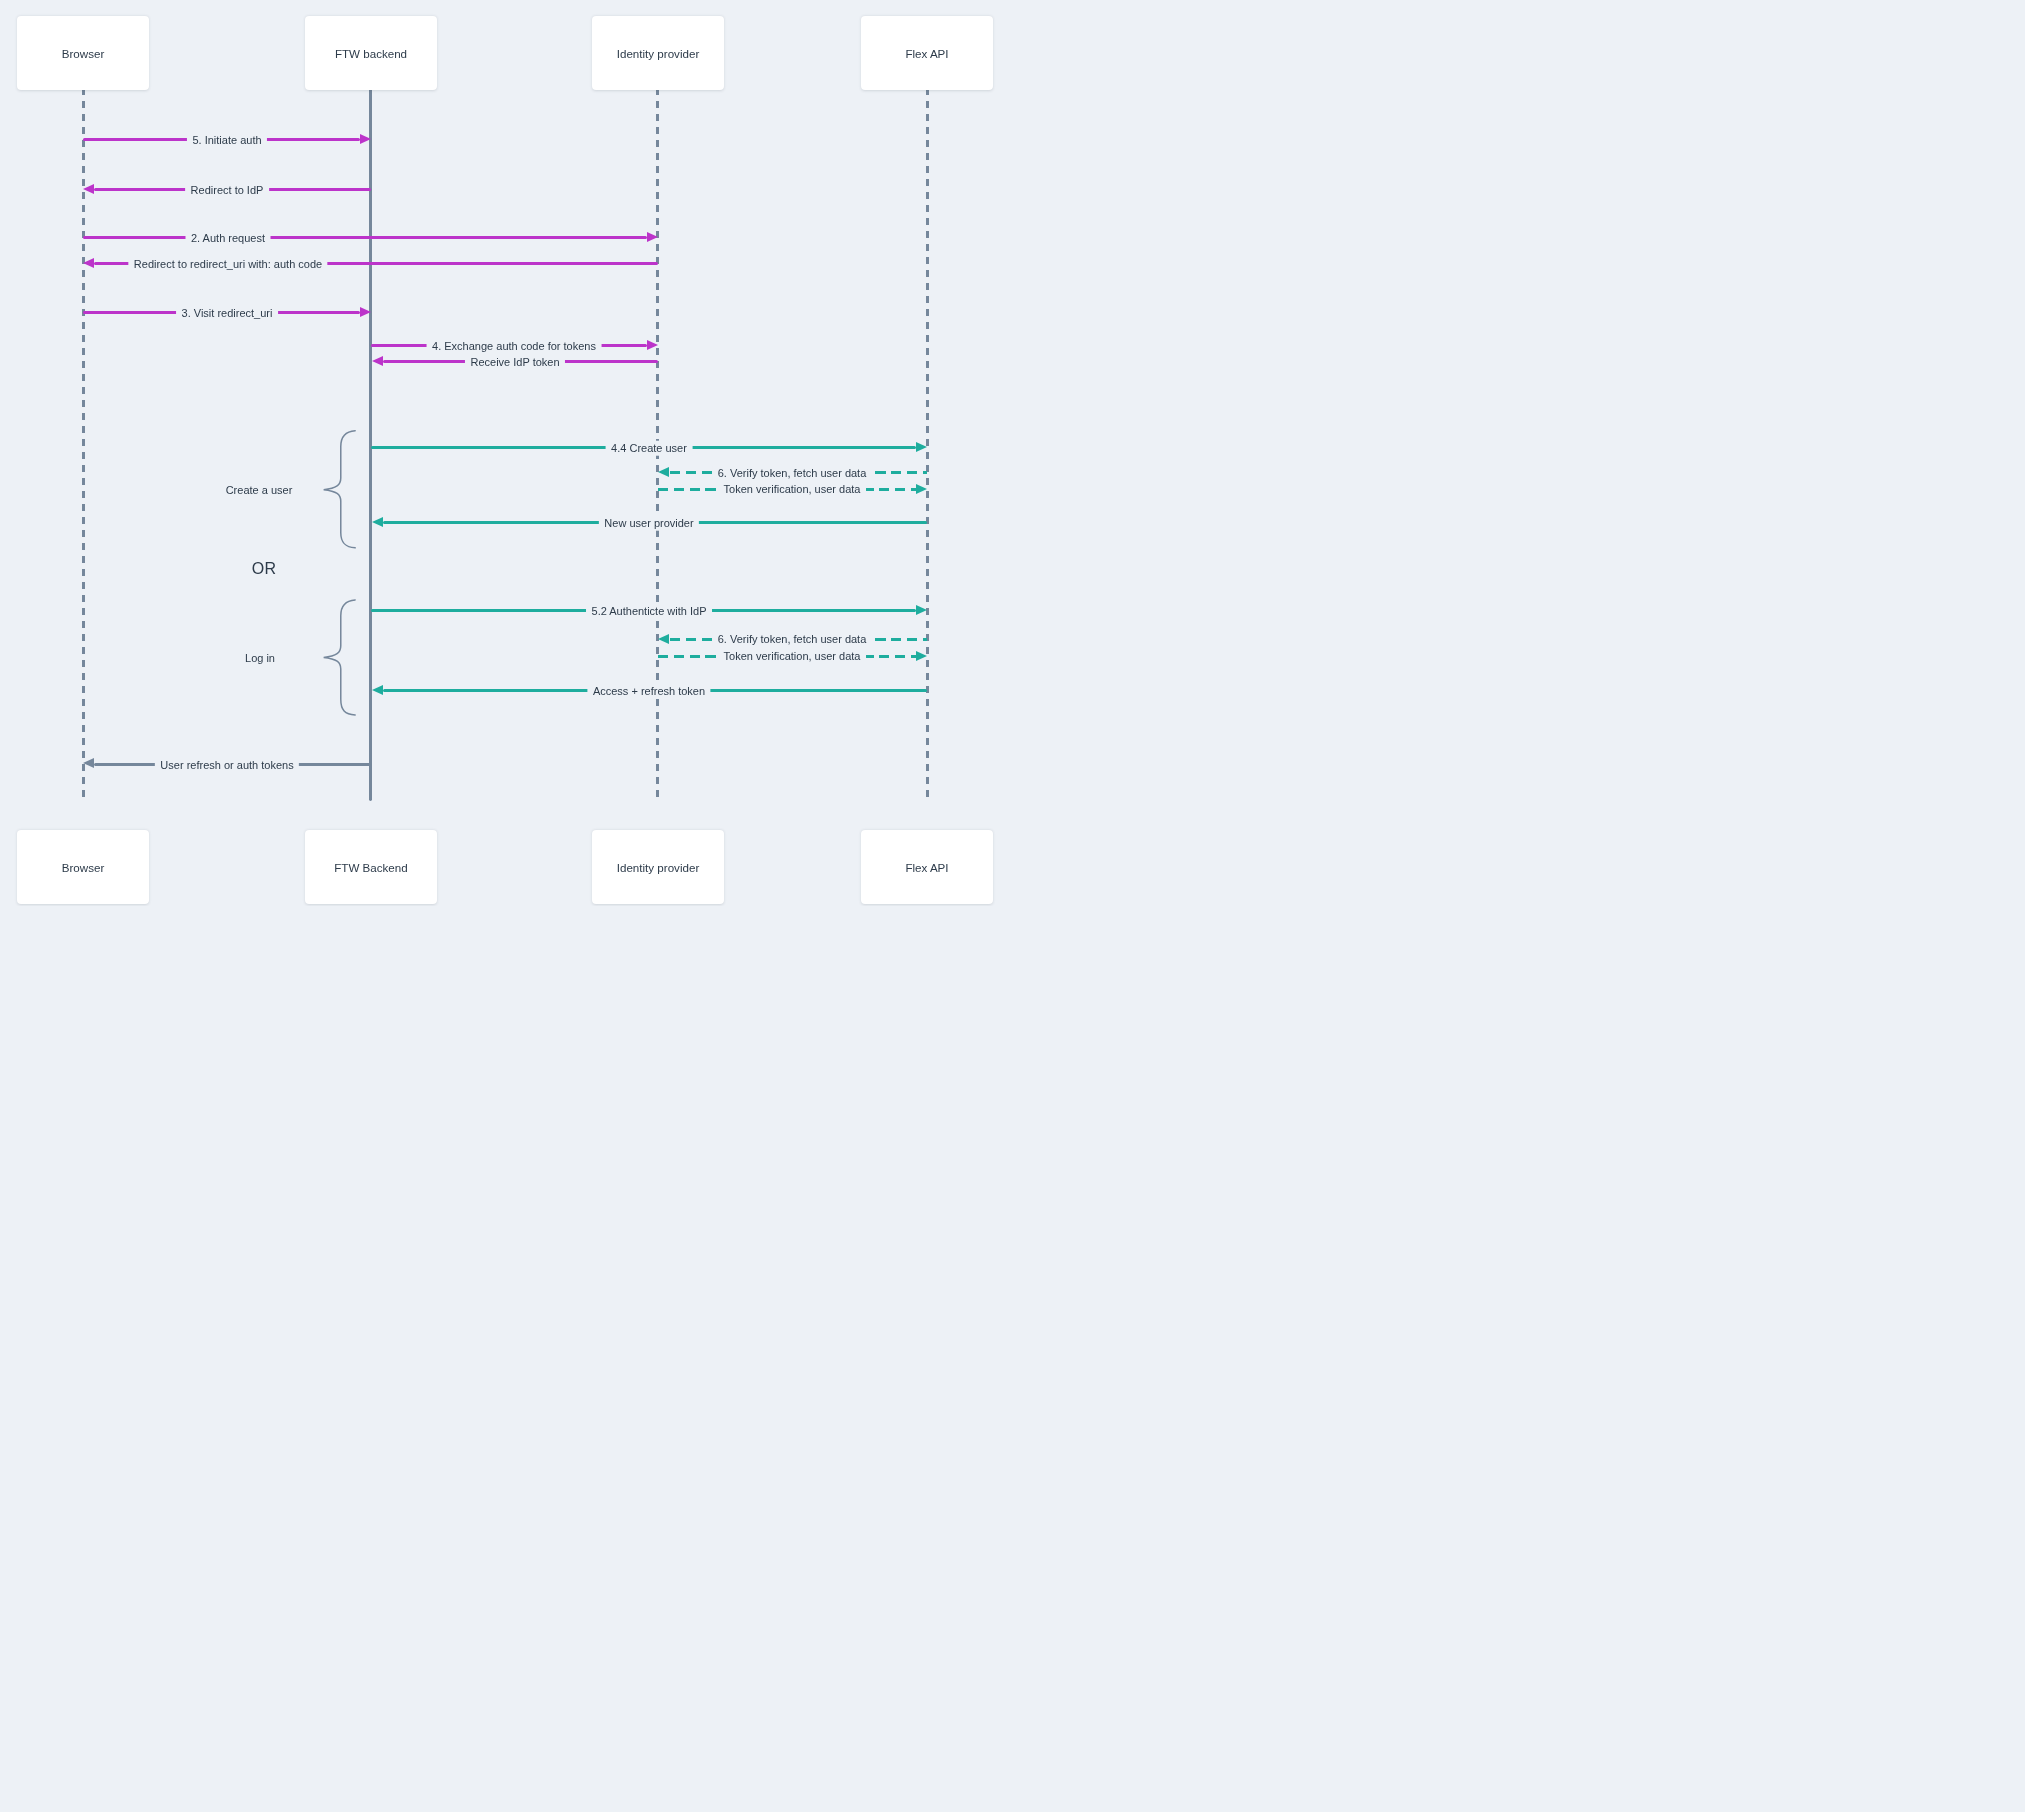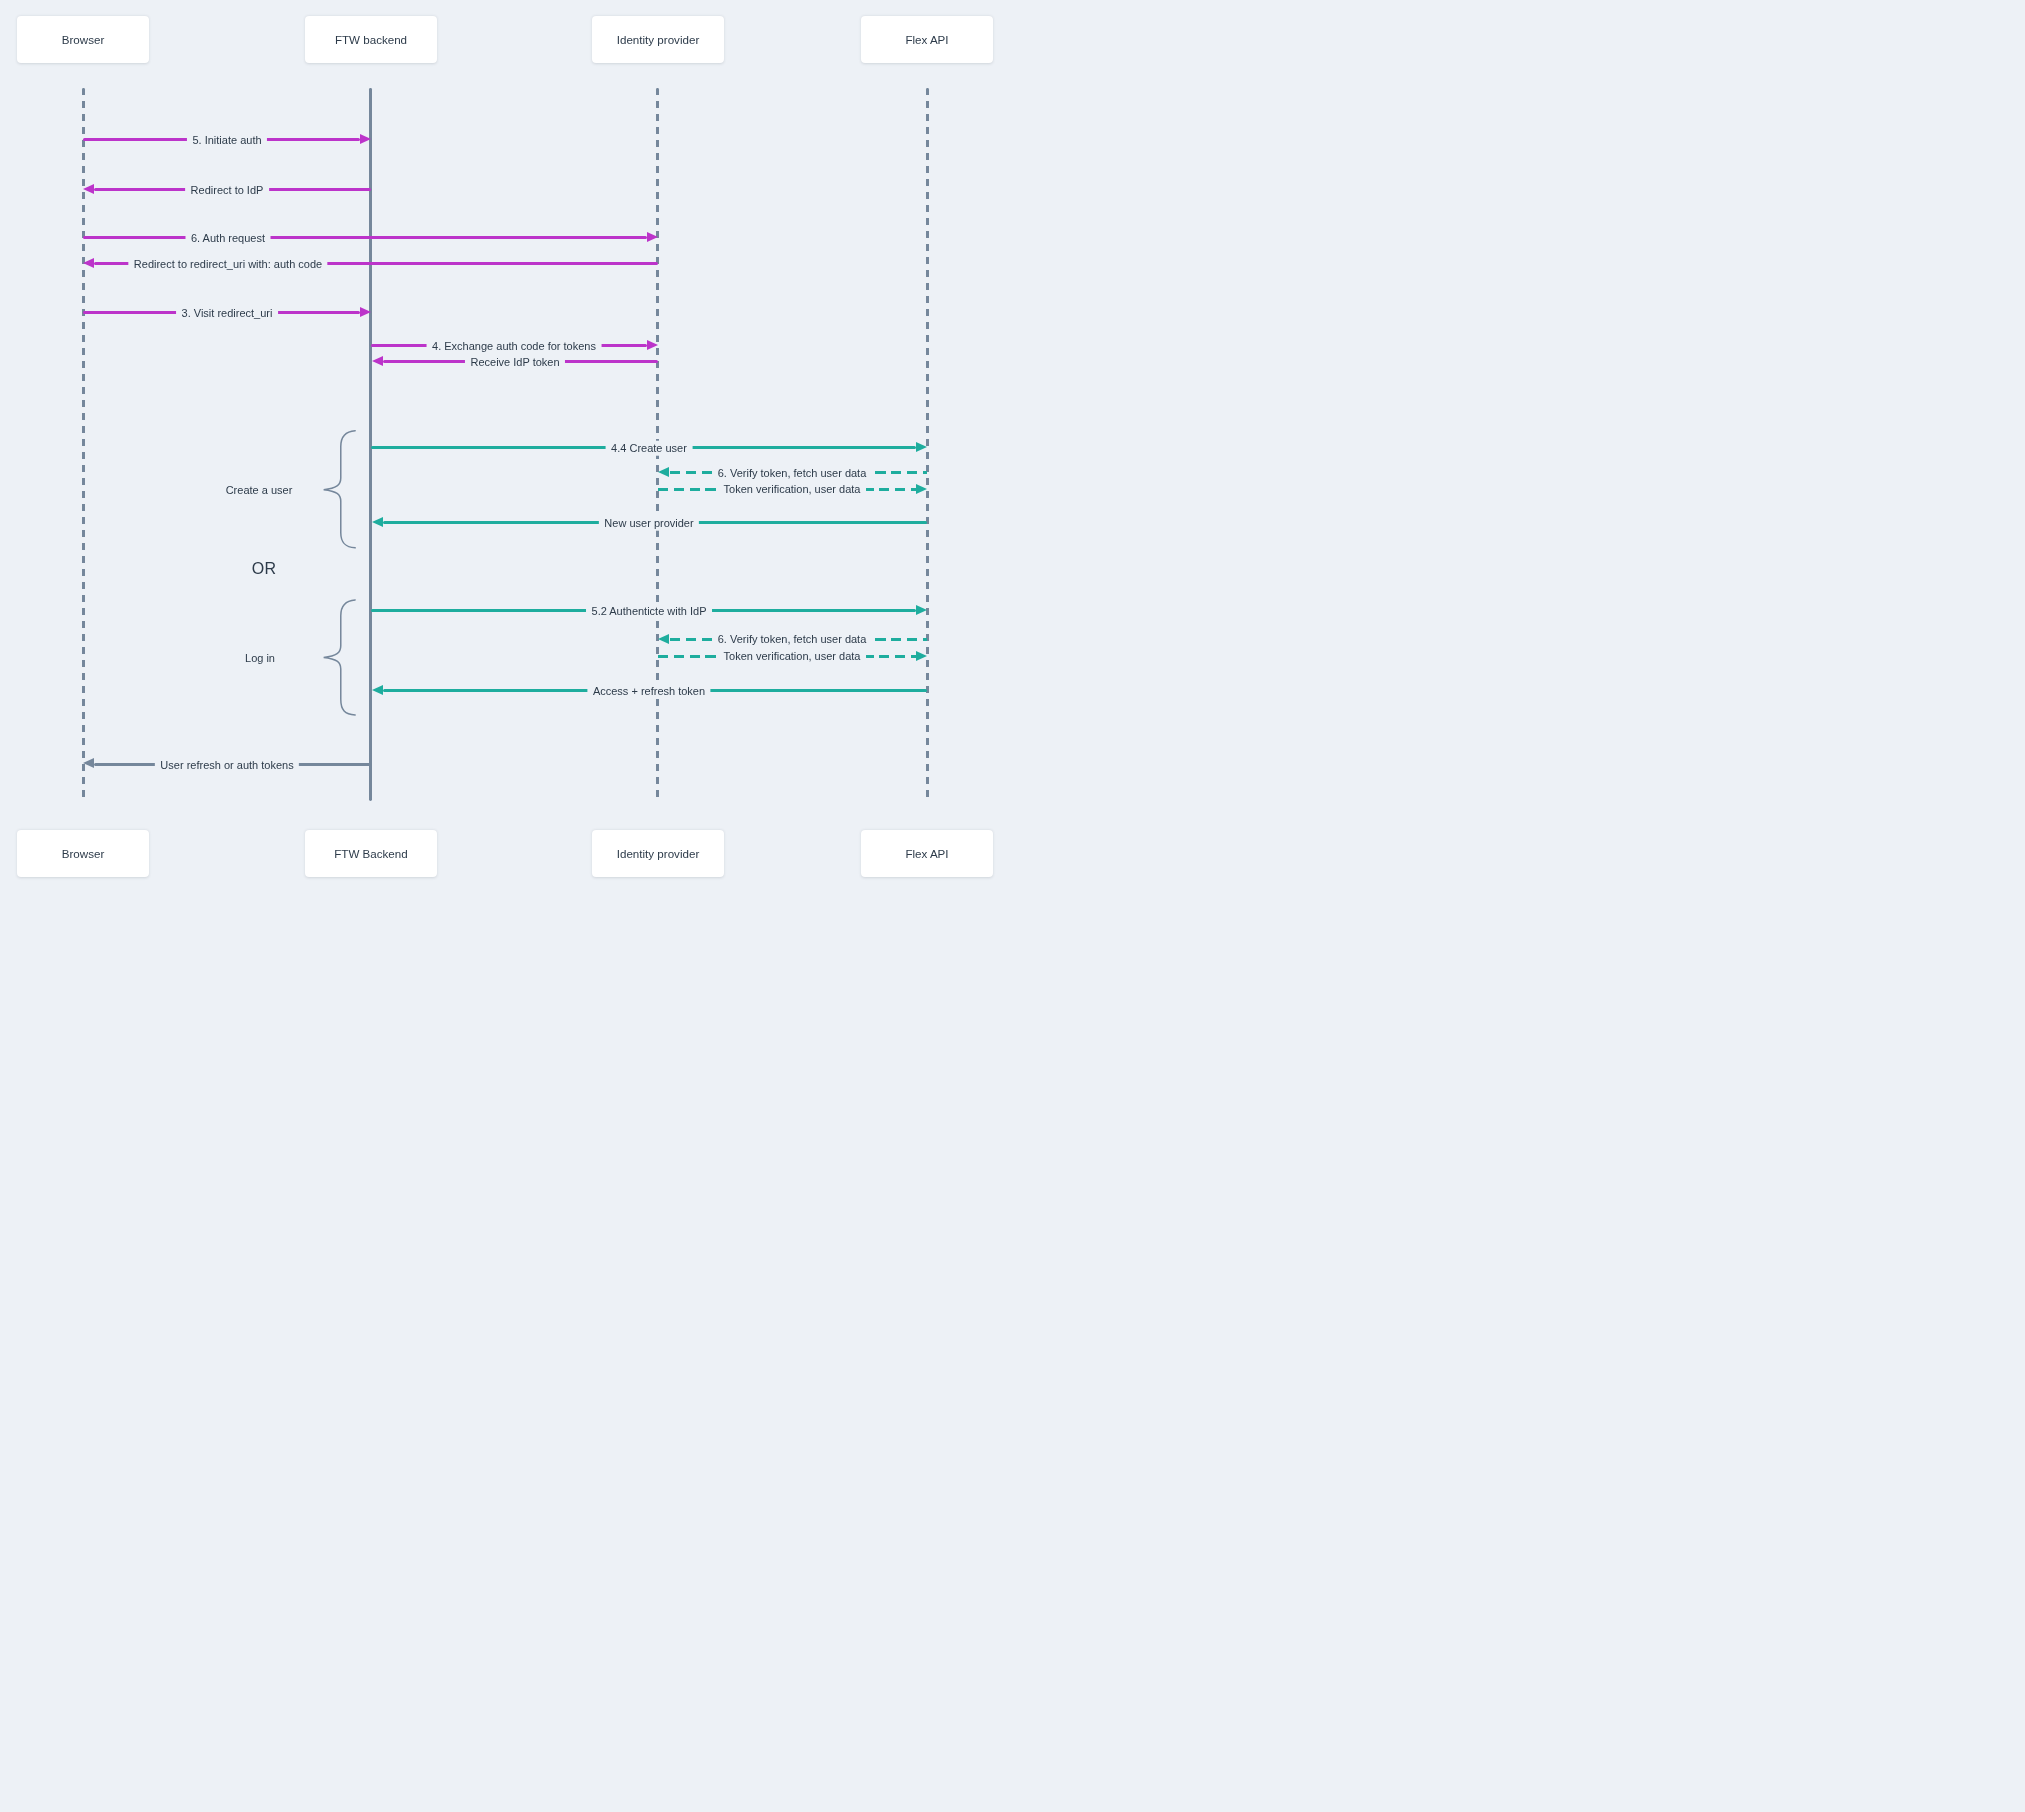--- a/index.html
+++ b/index.html
@@ -12,7 +12,7 @@
   #canvas{position:relative;width:1013px;height:906px;background:var(--bg);overflow:hidden;}
 
   
-  .actor{position:absolute;width:132px;height:47px;background:var(--box);border-radius:4.1px;
+  .actor{position:absolute;width:132px;height:74px;background:var(--box);border-radius:4.1px;
          box-shadow:0 0.7px 2.7px rgba(45,59,74,.15);display:flex;align-items:center;justify-content:center;
          font-size:11.6px;}
   

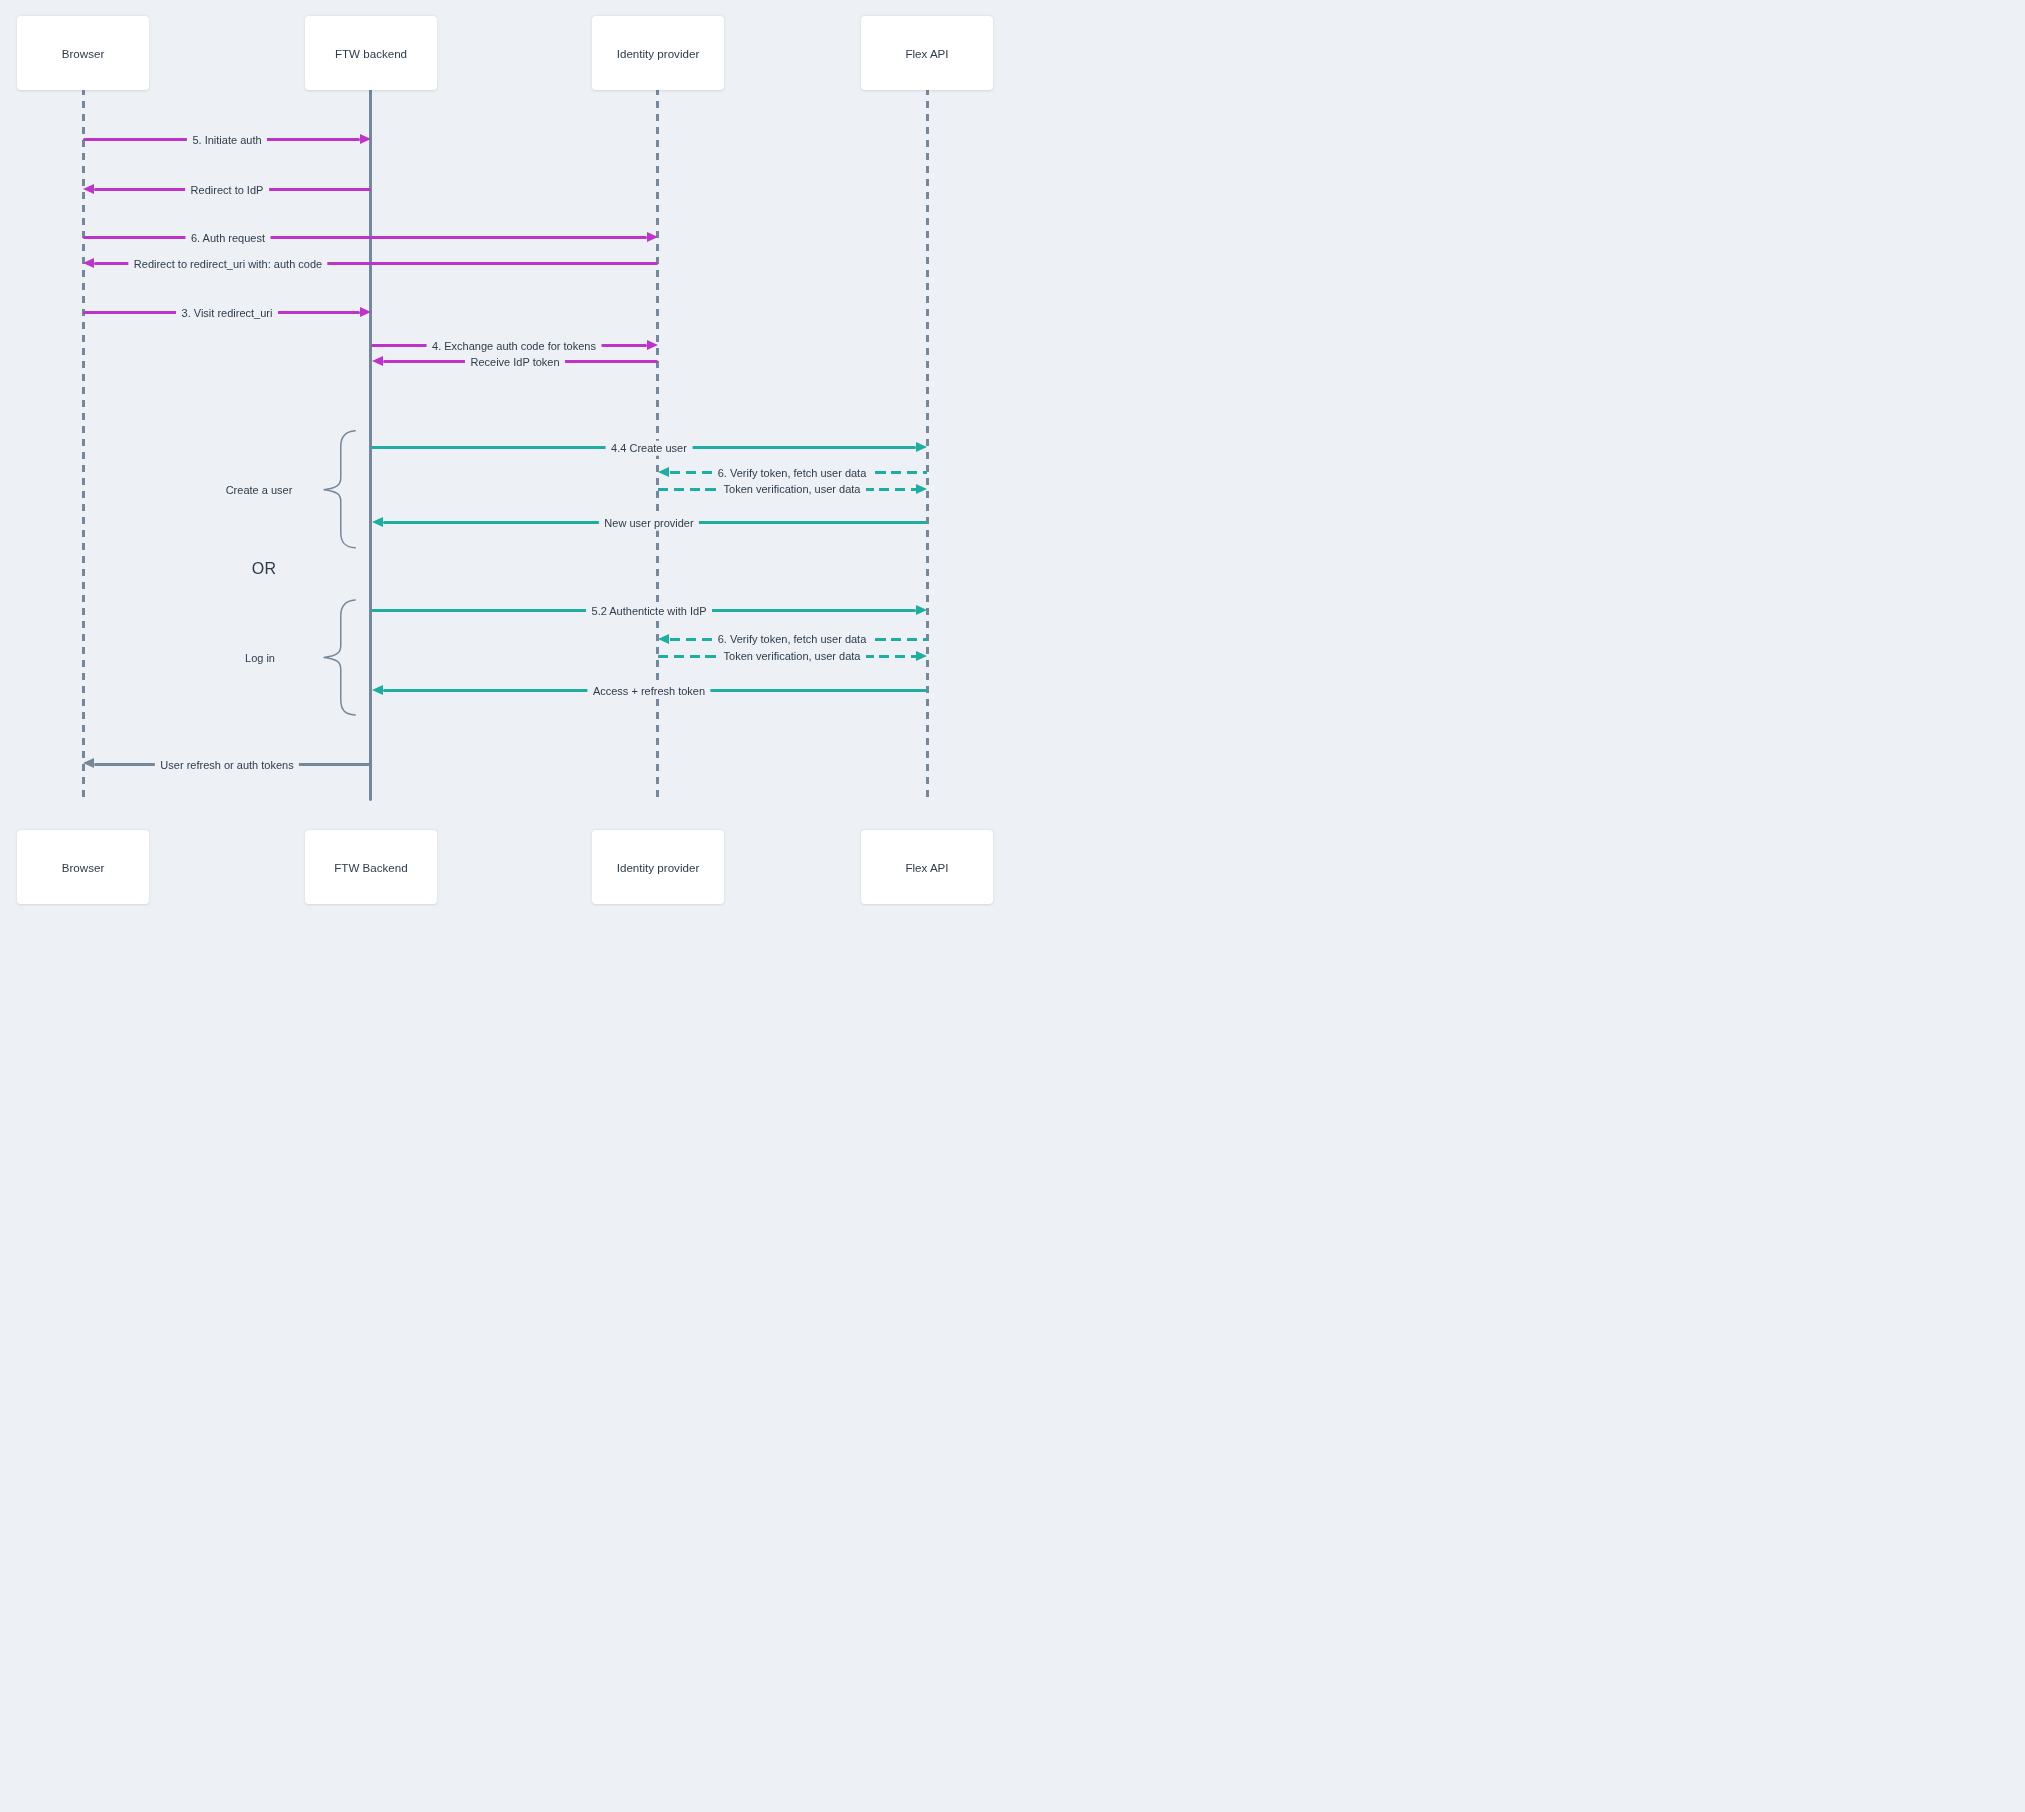--- a/index.html
+++ b/index.html
@@ -80,7 +80,7 @@
   <div>
     <div class="shaft magenta" style="left:83px;top:236px;width:564px"></div>
     <div class="head right magenta" style="left:647px;top:232px"></div>
-    <span class="mlabel" style="left:228px;top:238px">6. Auth request</span>
+    <span class="mlabel" style="left:228px;top:238px">2. Auth request</span>
   </div>
 
   <div>

